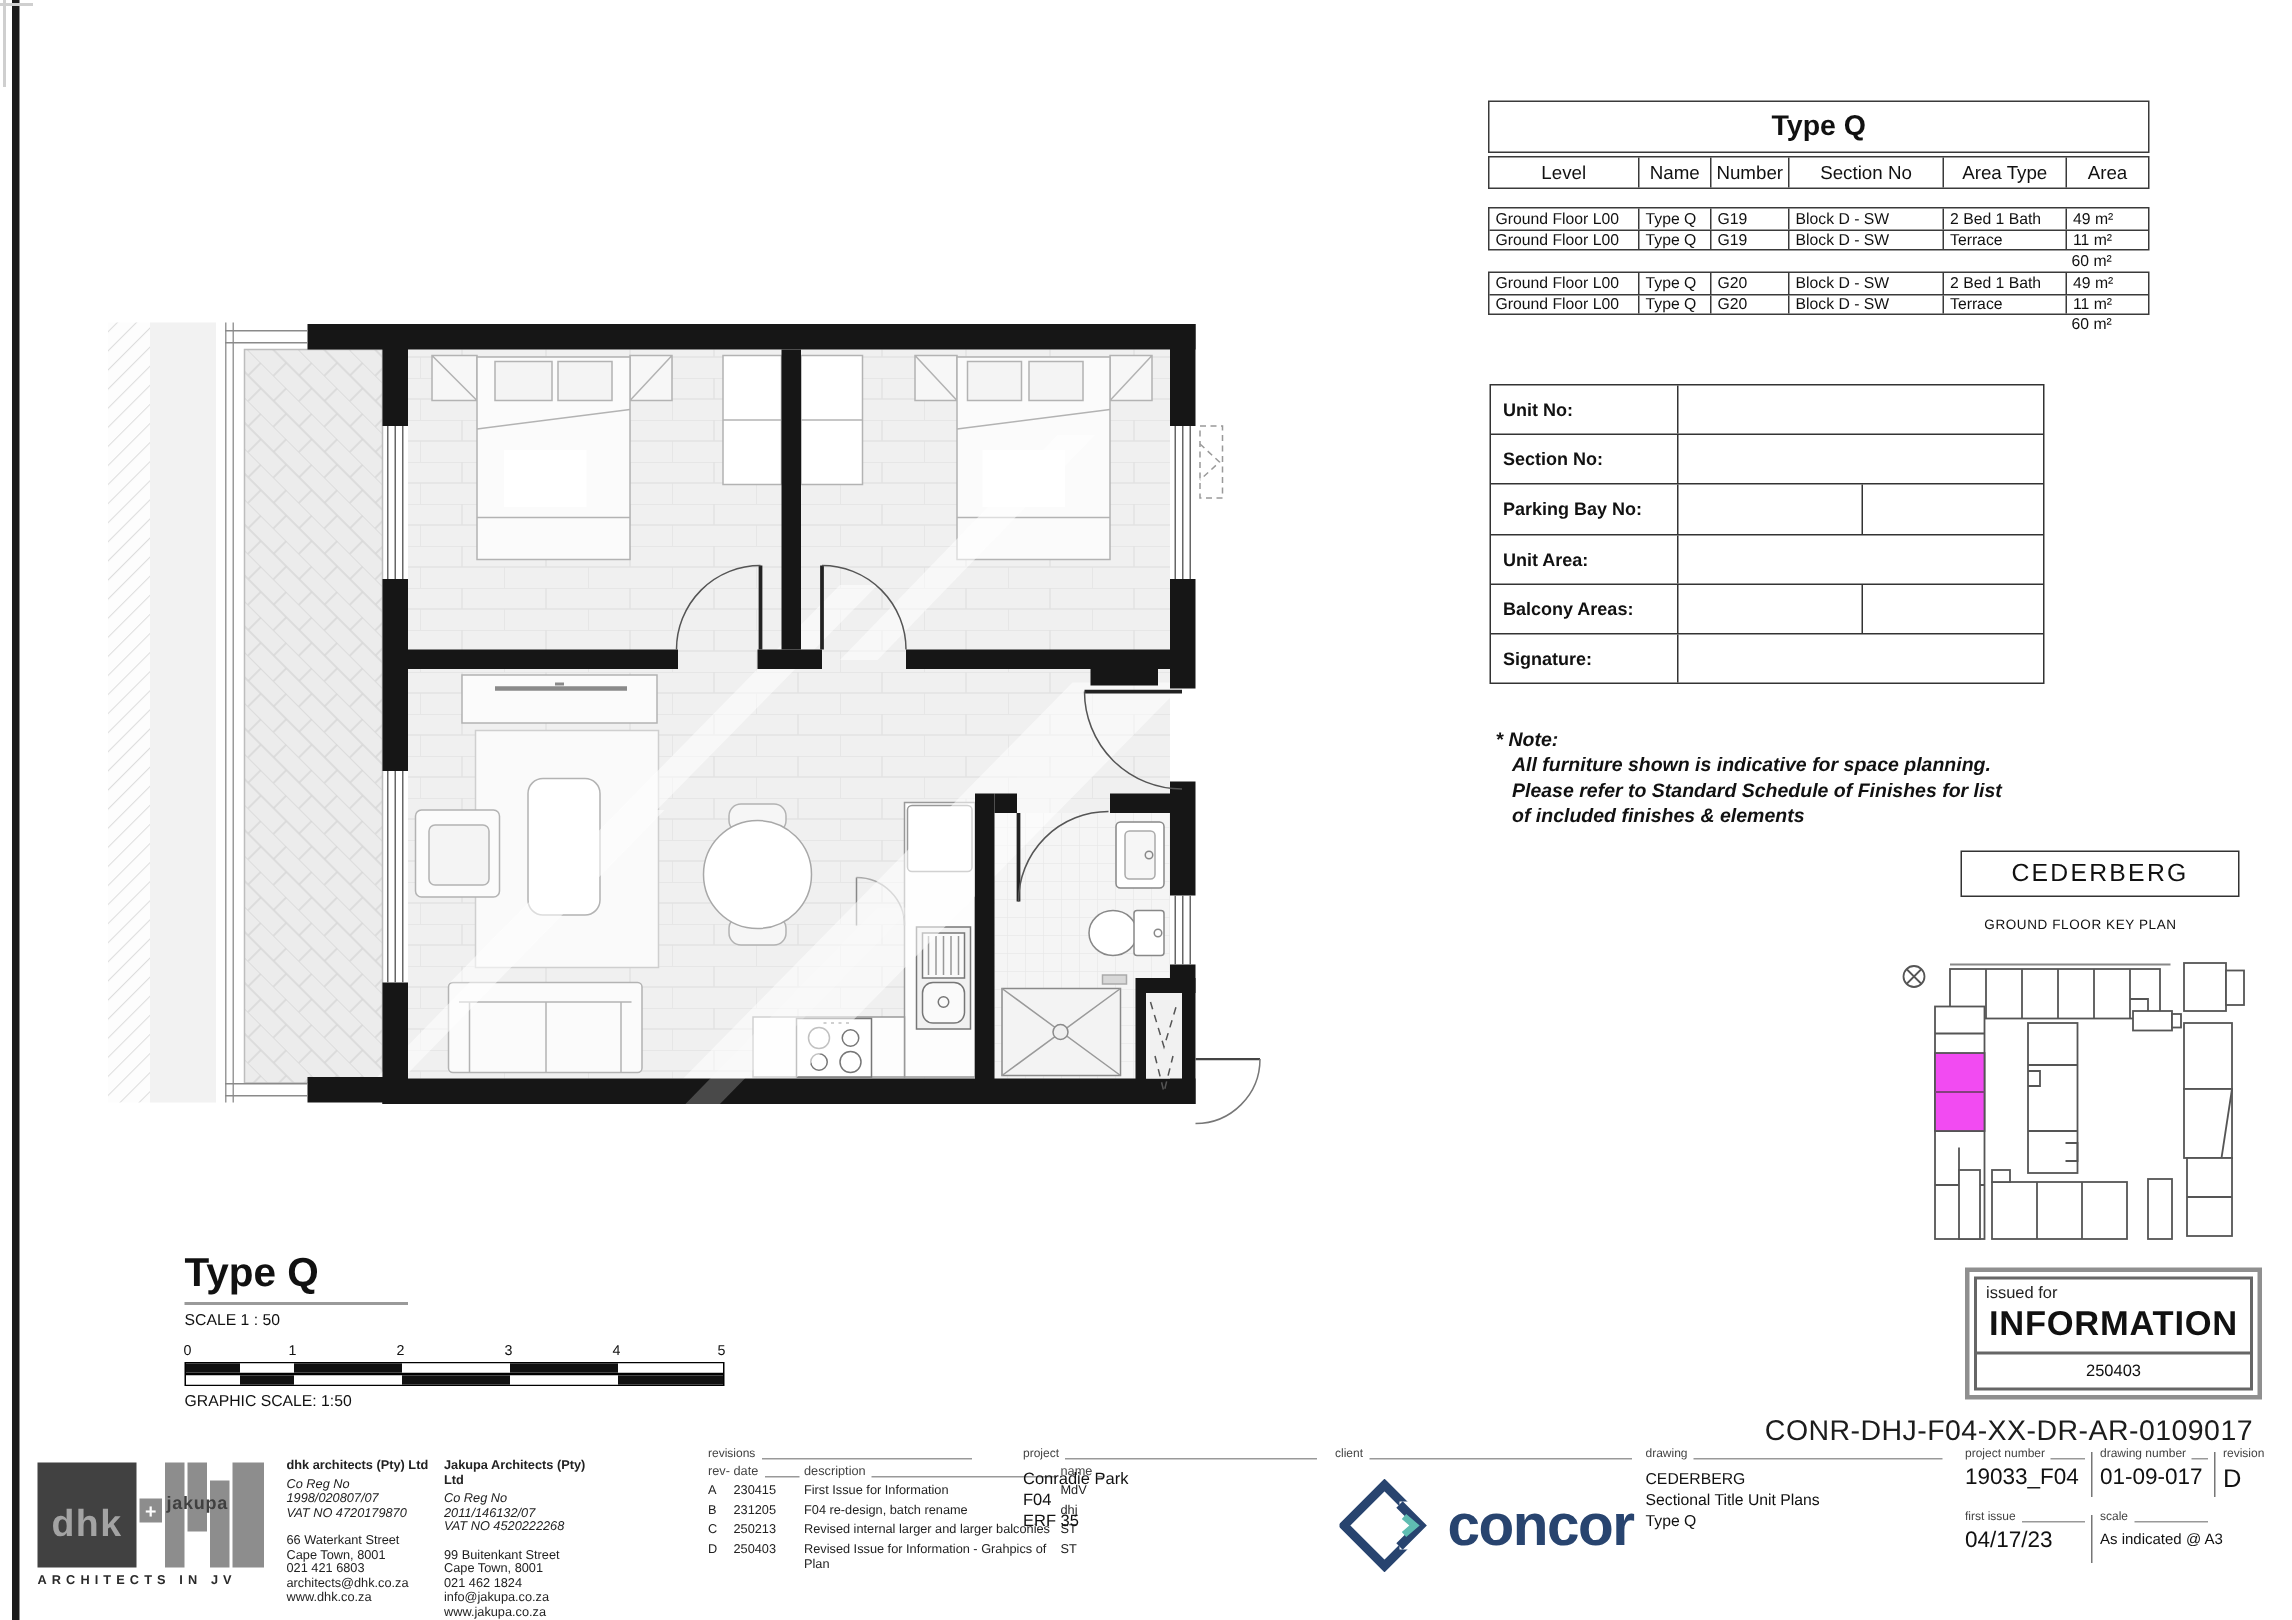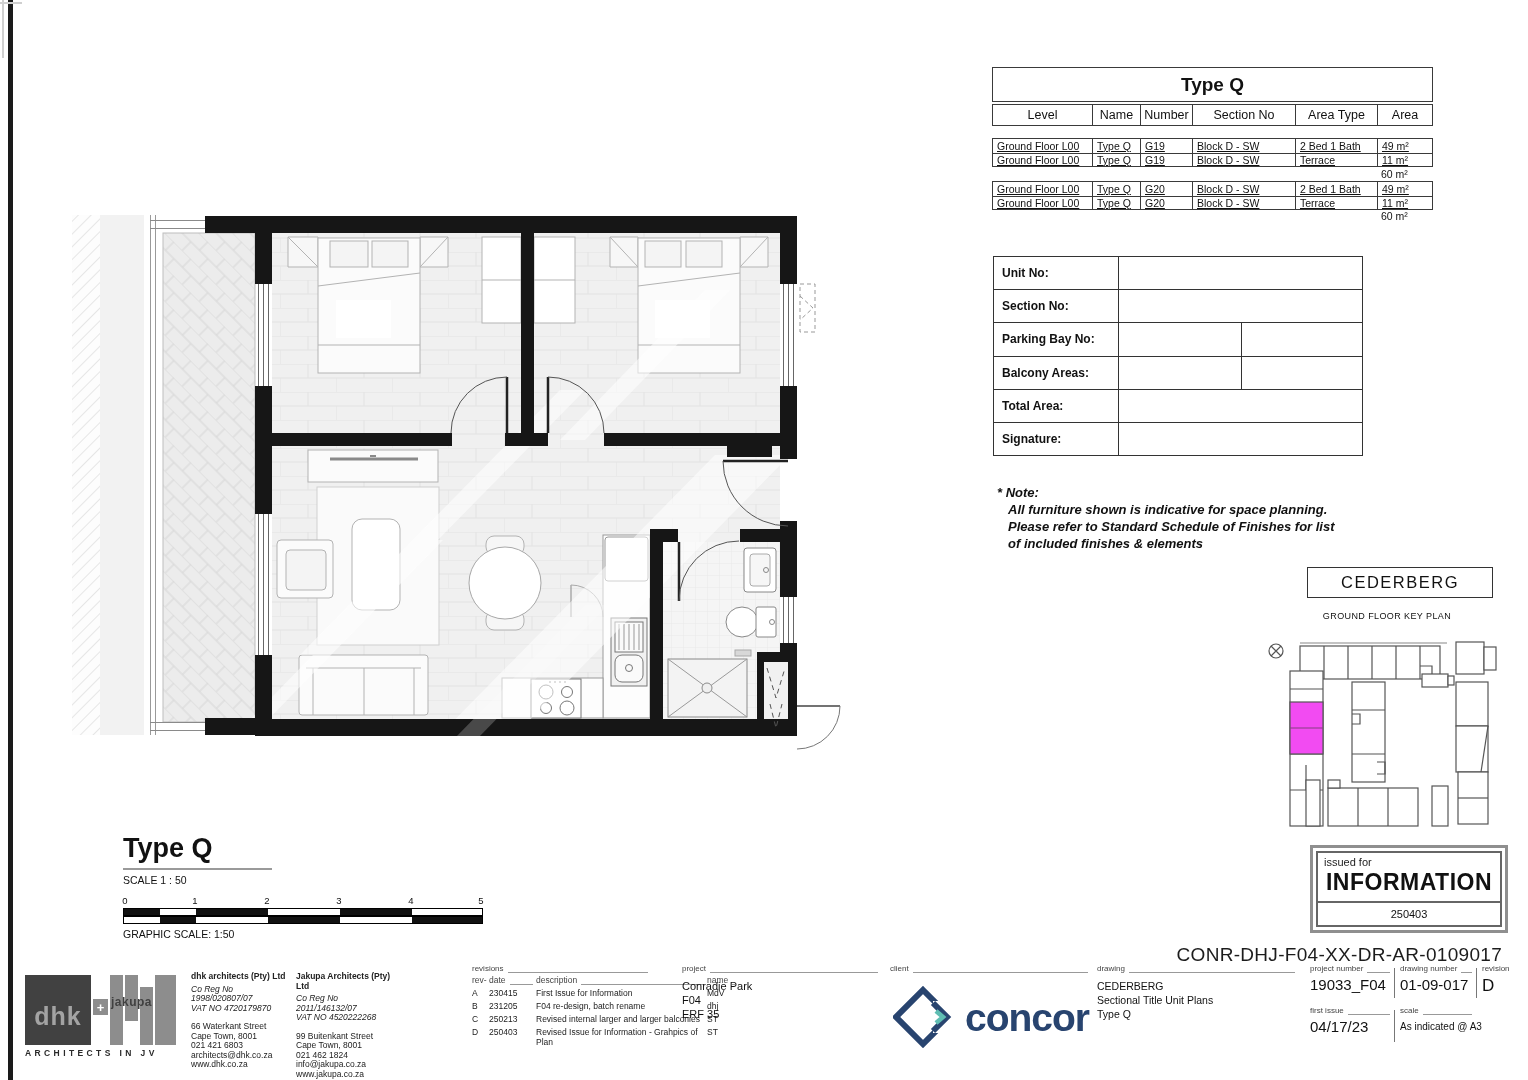--- a/index.html
+++ b/index.html
@@ -15,7 +15,7 @@
   .ut-grp{left:992px;width:441px;height:29px;border:1px solid #3a3a3a;box-sizing:border-box;}
   .ut-row{display:flex;height:50%;box-sizing:border-box;}
   .ut-row + .ut-row{border-top:1px solid #3a3a3a;}
-  .ut-row .c{font-size:10.5px;display:flex;align-items:center;padding-left:4px;box-sizing:border-box;border-right:1px solid #3a3a3a;overflow:hidden;white-space:nowrap;text-decoration:underline;}
+  .ut-row .c{font-size:10.5px;display:flex;align-items:center;padding-left:4px;box-sizing:border-box;border-right:1px solid #3a3a3a;overflow:hidden;white-space:nowrap;}
   .ut-row .c:last-child{border-right:none;}
   .w0{width:100px}.w1{width:48px}.w2{width:52px}.w3{width:103px}.w4{width:82px}.w5{width:56px;flex:1}
   .ut-sub{left:992px;width:441px;height:14px;font-size:10.5px;}

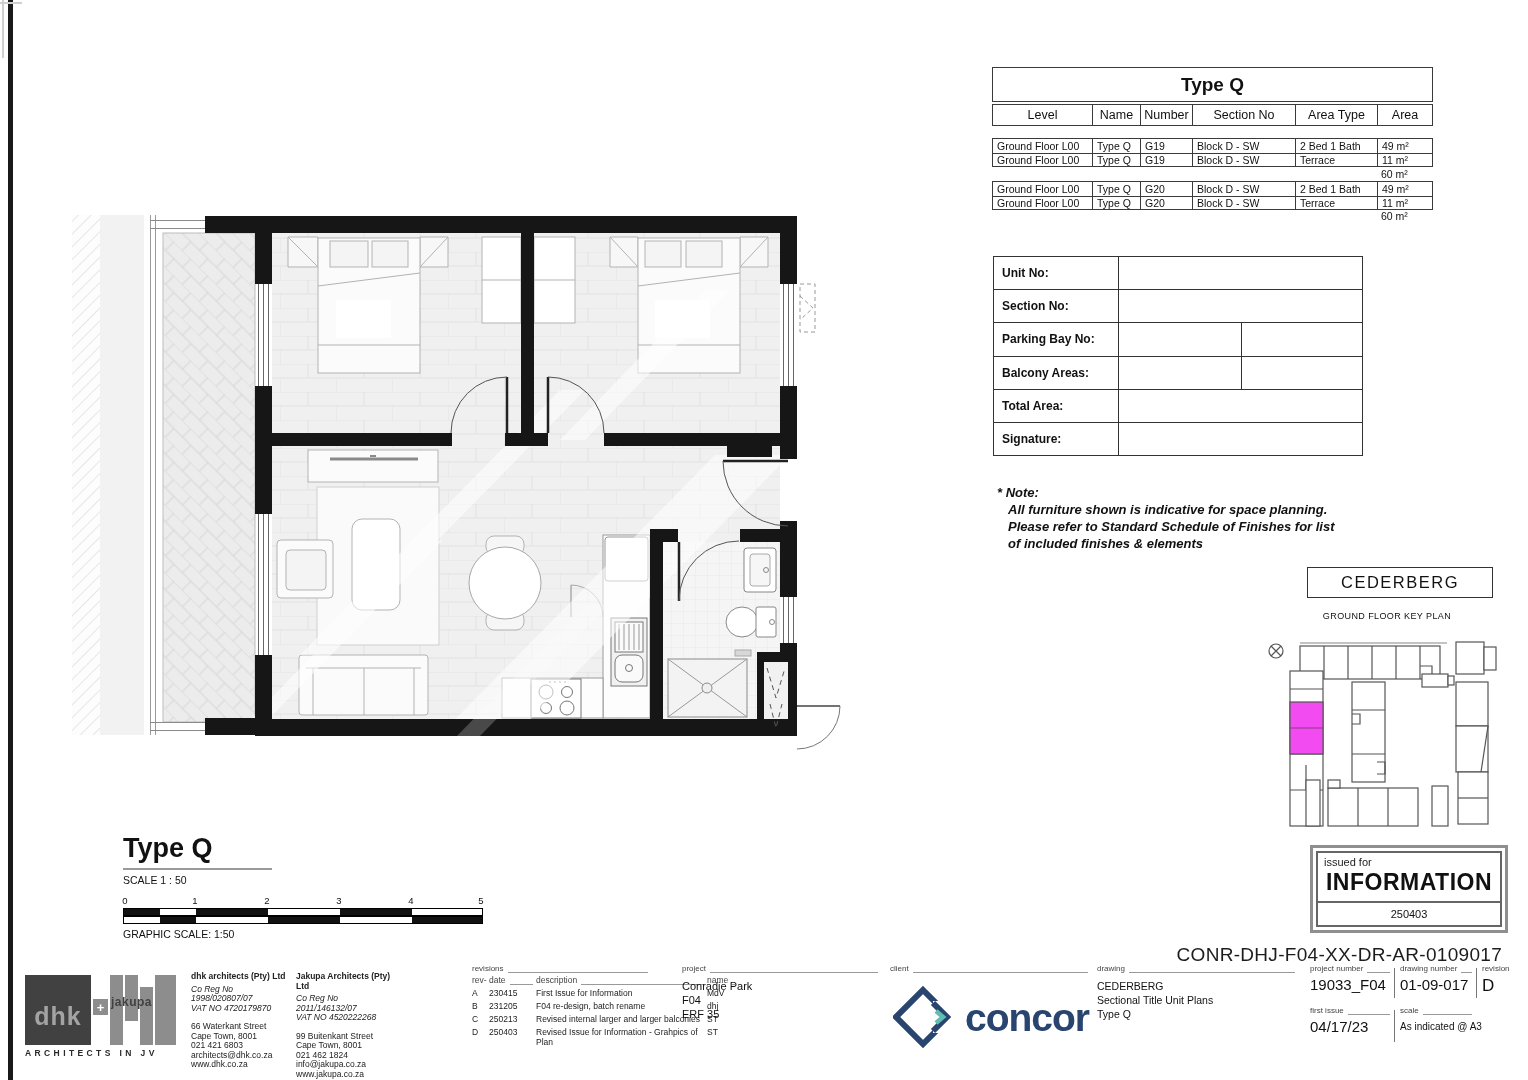--- a/index.html
+++ b/index.html
@@ -393,6 +393,10 @@
       </div>
     </div>
   <div class="fr">
+      <div class="fl">Unit Area:</div>
+      <div class="fv"></div>
+    </div>
+  <div class="fr">
       <div class="fl">Balcony Areas:</div>
       <div class="fv">
         <div class="split"></div>

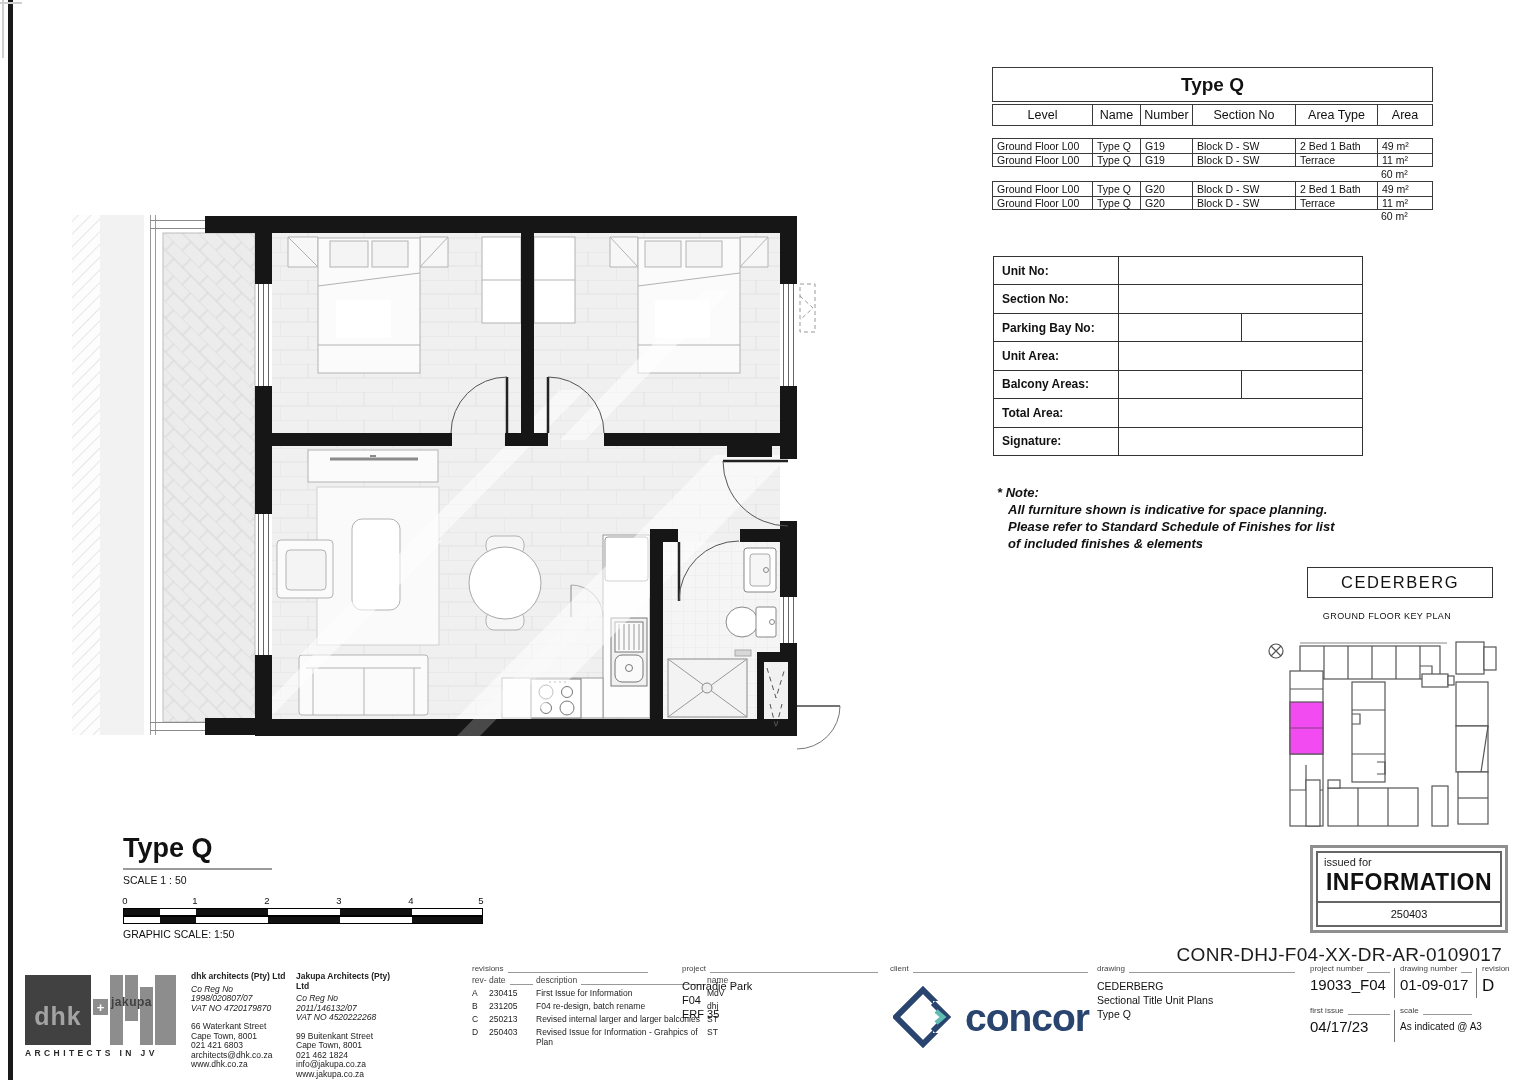--- a/index.html
+++ b/index.html
@@ -403,10 +403,6 @@
       </div>
     </div>
   <div class="fr">
-      <div class="fl">Total Area:</div>
-      <div class="fv"></div>
-    </div>
-  <div class="fr">
       <div class="fl">Signature:</div>
       <div class="fv"></div>
     </div>

